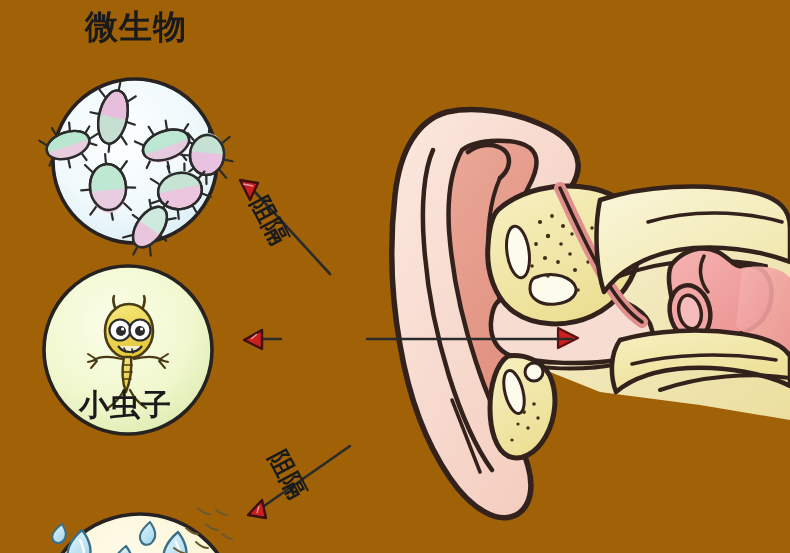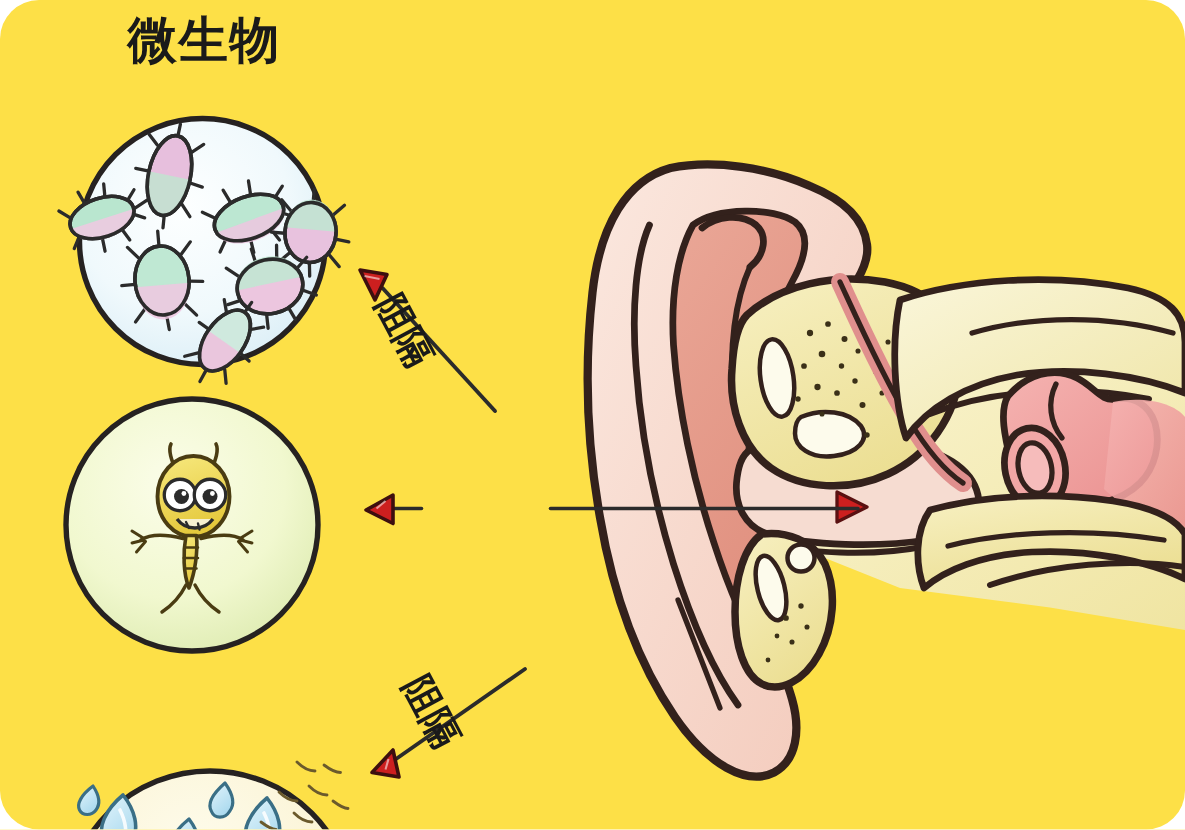--- a/index.html
+++ b/index.html
@@ -15,9 +15,8 @@
     position: relative;
     width: 790px;
     height: 553px;
-    background: #fde047;
+    background: #a16207;
     overflow: hidden;
-    border-radius: 26px;
   }
   .layer {
     position: absolute;

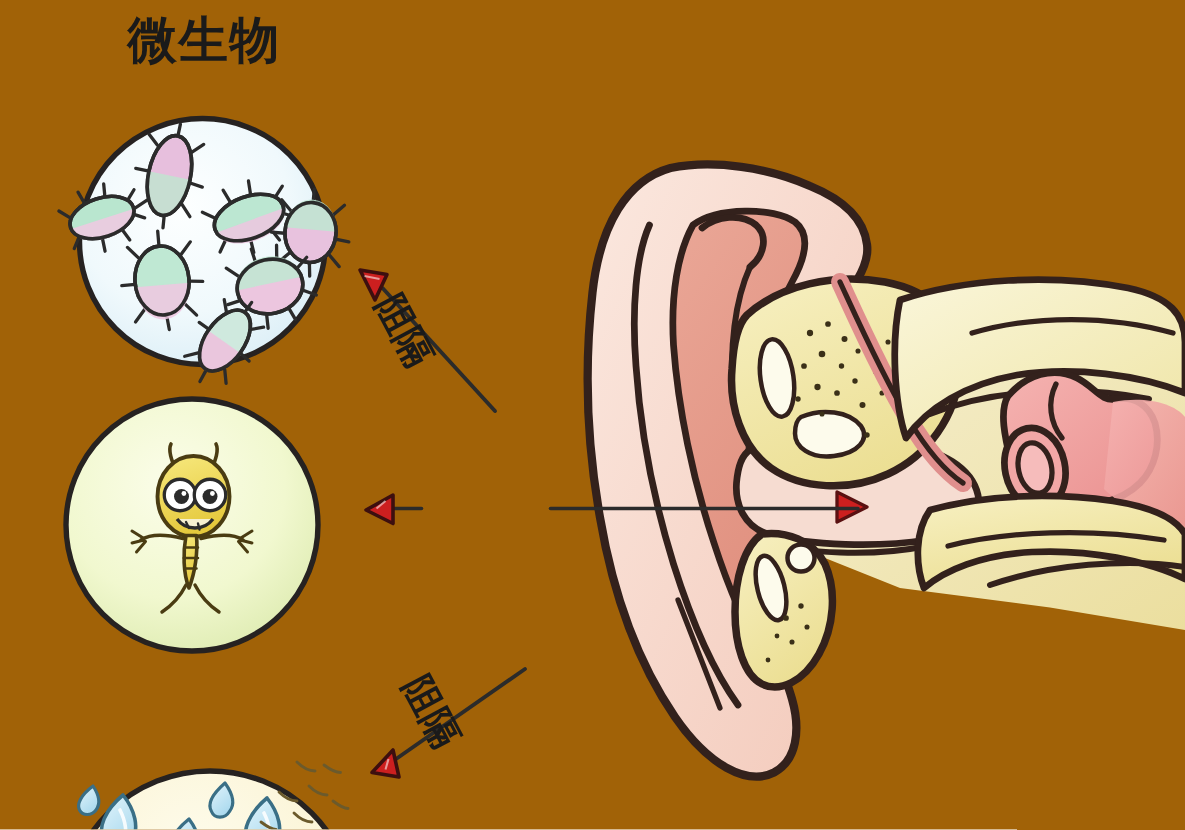--- a/index.html
+++ b/index.html
@@ -514,6 +514,7 @@
   <div class="layer" style="pointer-events:none;">
     <div class="cjk" id="title-microbes">微生物</div>
 
+    <div class="cjk" id="label-bug">小虫子</div>
 
 
     <div class="cjk block-label" id="block-label-1">阻隔</div>

